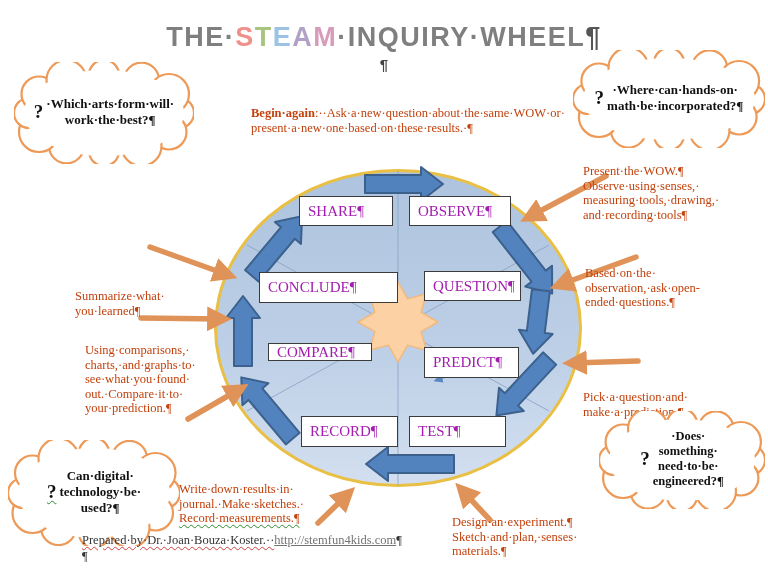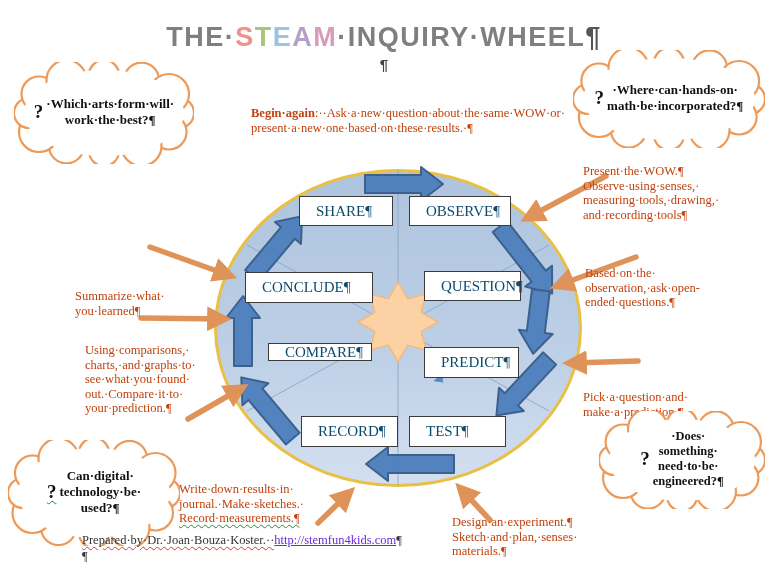--- a/index.html
+++ b/index.html
@@ -19,8 +19,8 @@
   svg.overlay{position:absolute;left:0;top:0;pointer-events:none;}
   
   .stage{position:absolute;background:#fff;border:1.5px solid #3b3b3b;
-         display:flex;align-items:center;padding-left:16px;box-sizing:border-box;
-         font-size:15px;color:#0c4a6e;line-height:1;}
+         display:flex;align-items:center;padding-left:8px;box-sizing:border-box;
+         font-size:15px;color:#a21caf;line-height:1;}
   
   .ann{position:absolute;font-size:12.5px;line-height:1.16;color:#c2410c;
        white-space:pre-line;}

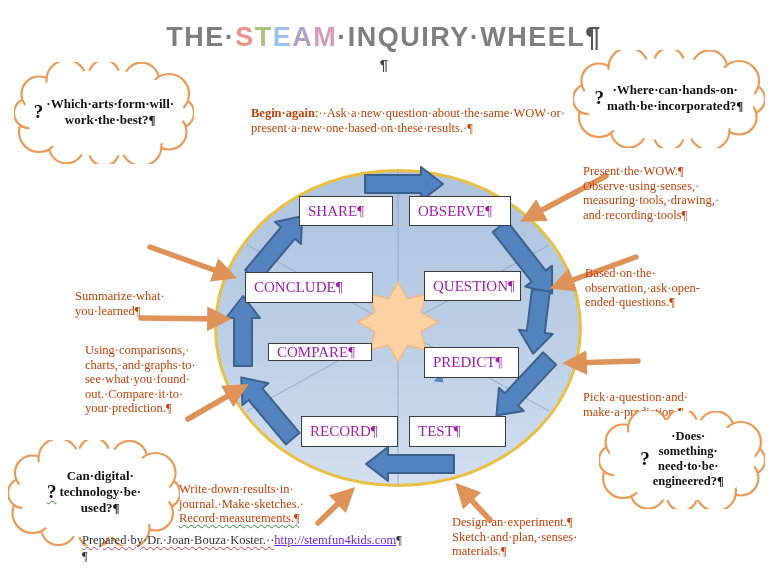--- a/index.html
+++ b/index.html
@@ -121,7 +121,7 @@
   <div class="stage" style="left:409px;top:196px;width:102px;height:30px;">
       <span>OBSERVE¶</span>
     </div>
-  <div class="stage" style="left:245px;top:272px;width:128px;height:31px;">
+  <div class="stage" style="left:259px;top:272px;width:139px;height:31px;">
       <span>CONCLUDE¶</span>
     </div>
   <div class="stage" style="left:424px;top:271px;width:97px;height:30px;">

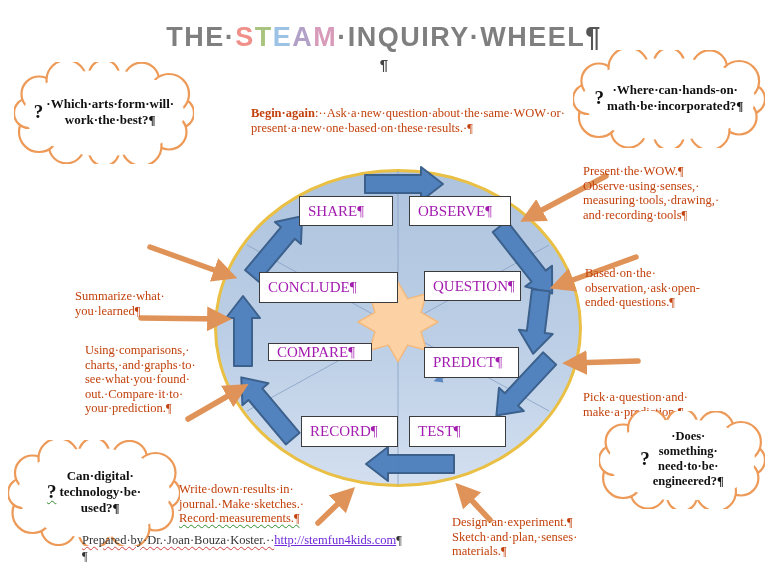--- a/index.html
+++ b/index.html
@@ -246,7 +246,7 @@
   </div>
 
   <div id="footer">
-    <span class="wavy-red">Prepared·by·Dr.·Joan·Bouza·Koster.··</span><a style="color: #6d28d9;">http://stemfun4kids.com</a><span>¶</span>
+    <span class="wavy-red">Prepared·by·Dr.·Joan·Bouza·Koster.··</span><a style="color: #737373;">http://stemfun4kids.com</a><span>¶</span>
   </div>
   <div id="footer-line2">¶</div>
 

